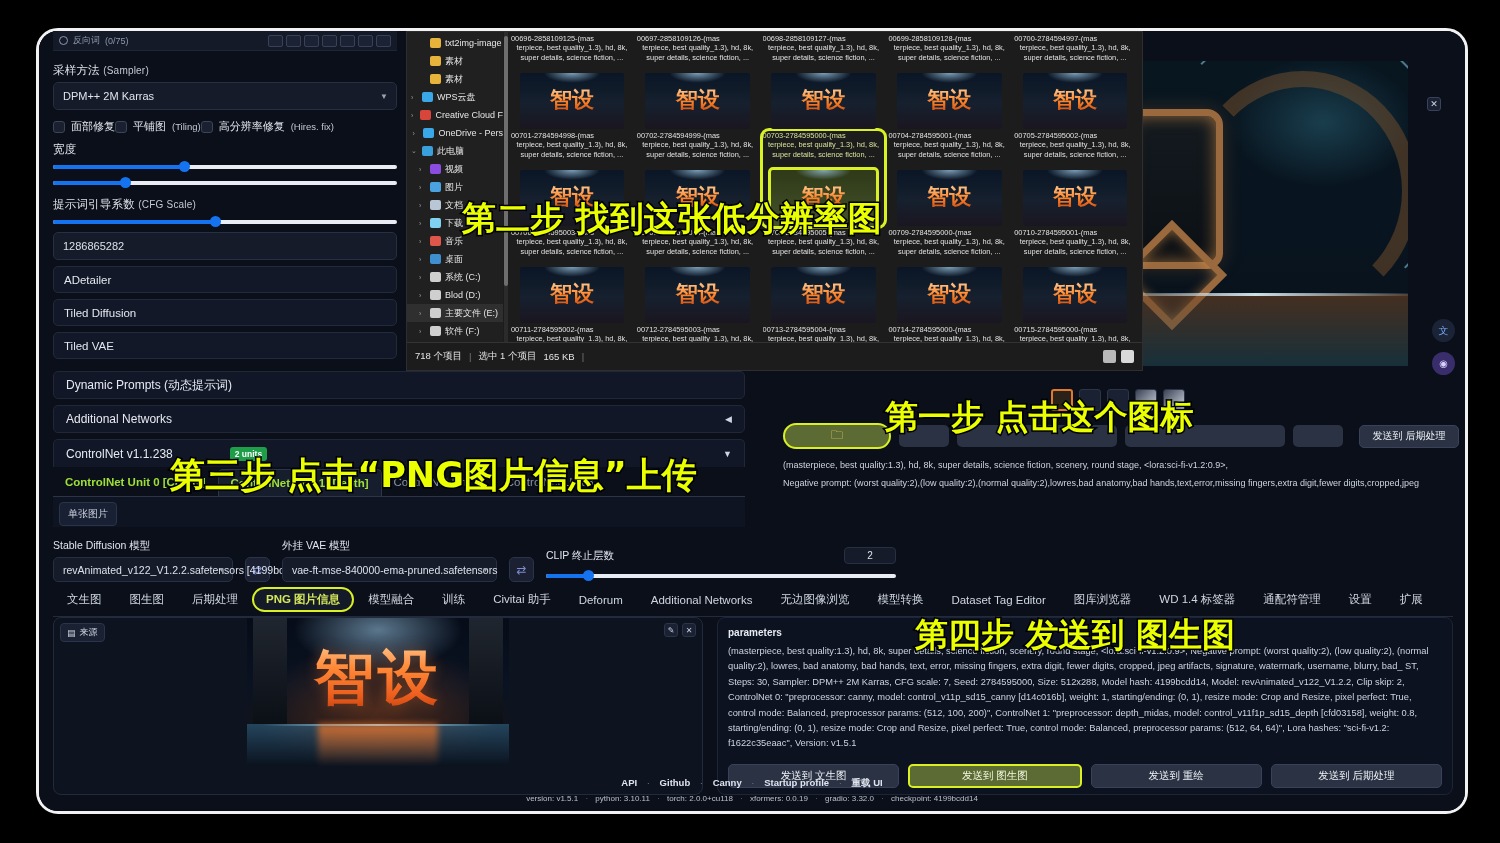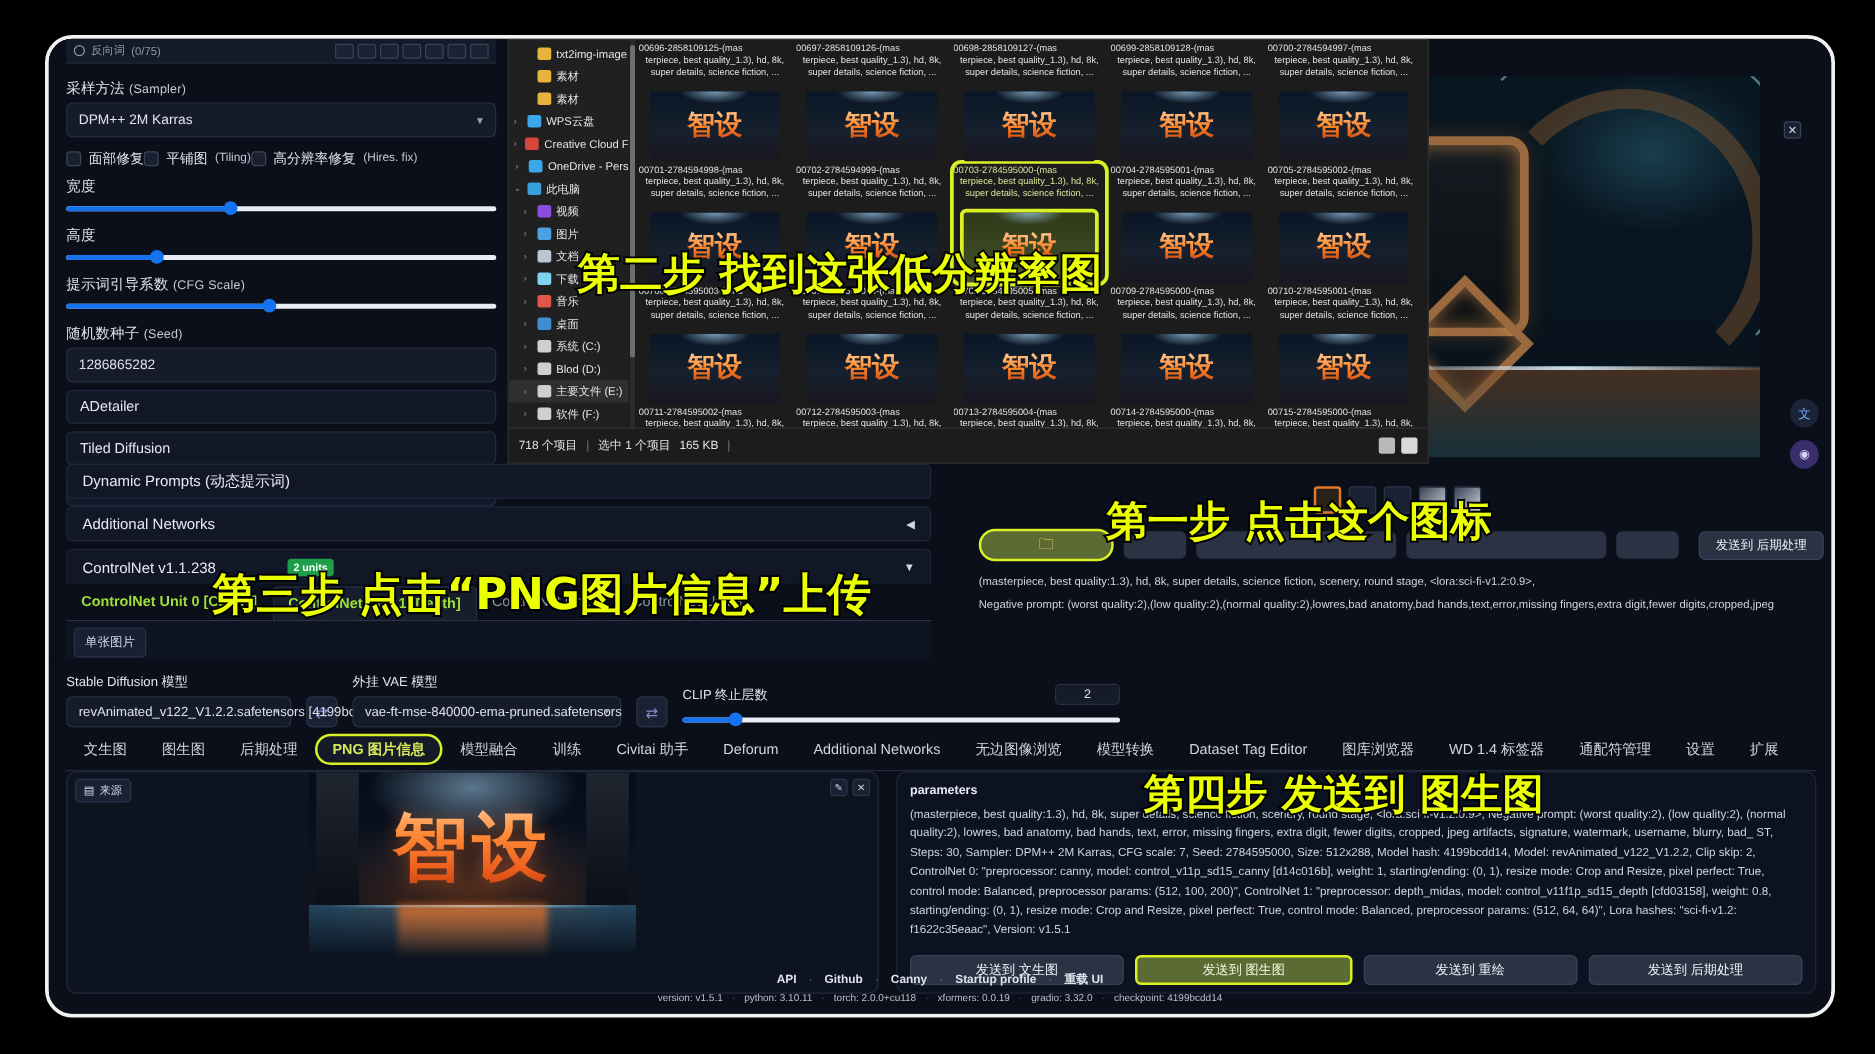--- a/index.html
+++ b/index.html
@@ -399,7 +399,6 @@
           <span class="knob" id="w-knob" style="left: calc(38% - 5px);"></span>
         </div>
 
-        <div class="label">高度</div>
         <div class="slider">
           <span class="track"></span>
           <span class="fill" id="h-fill" style="width: 21%;"></span>

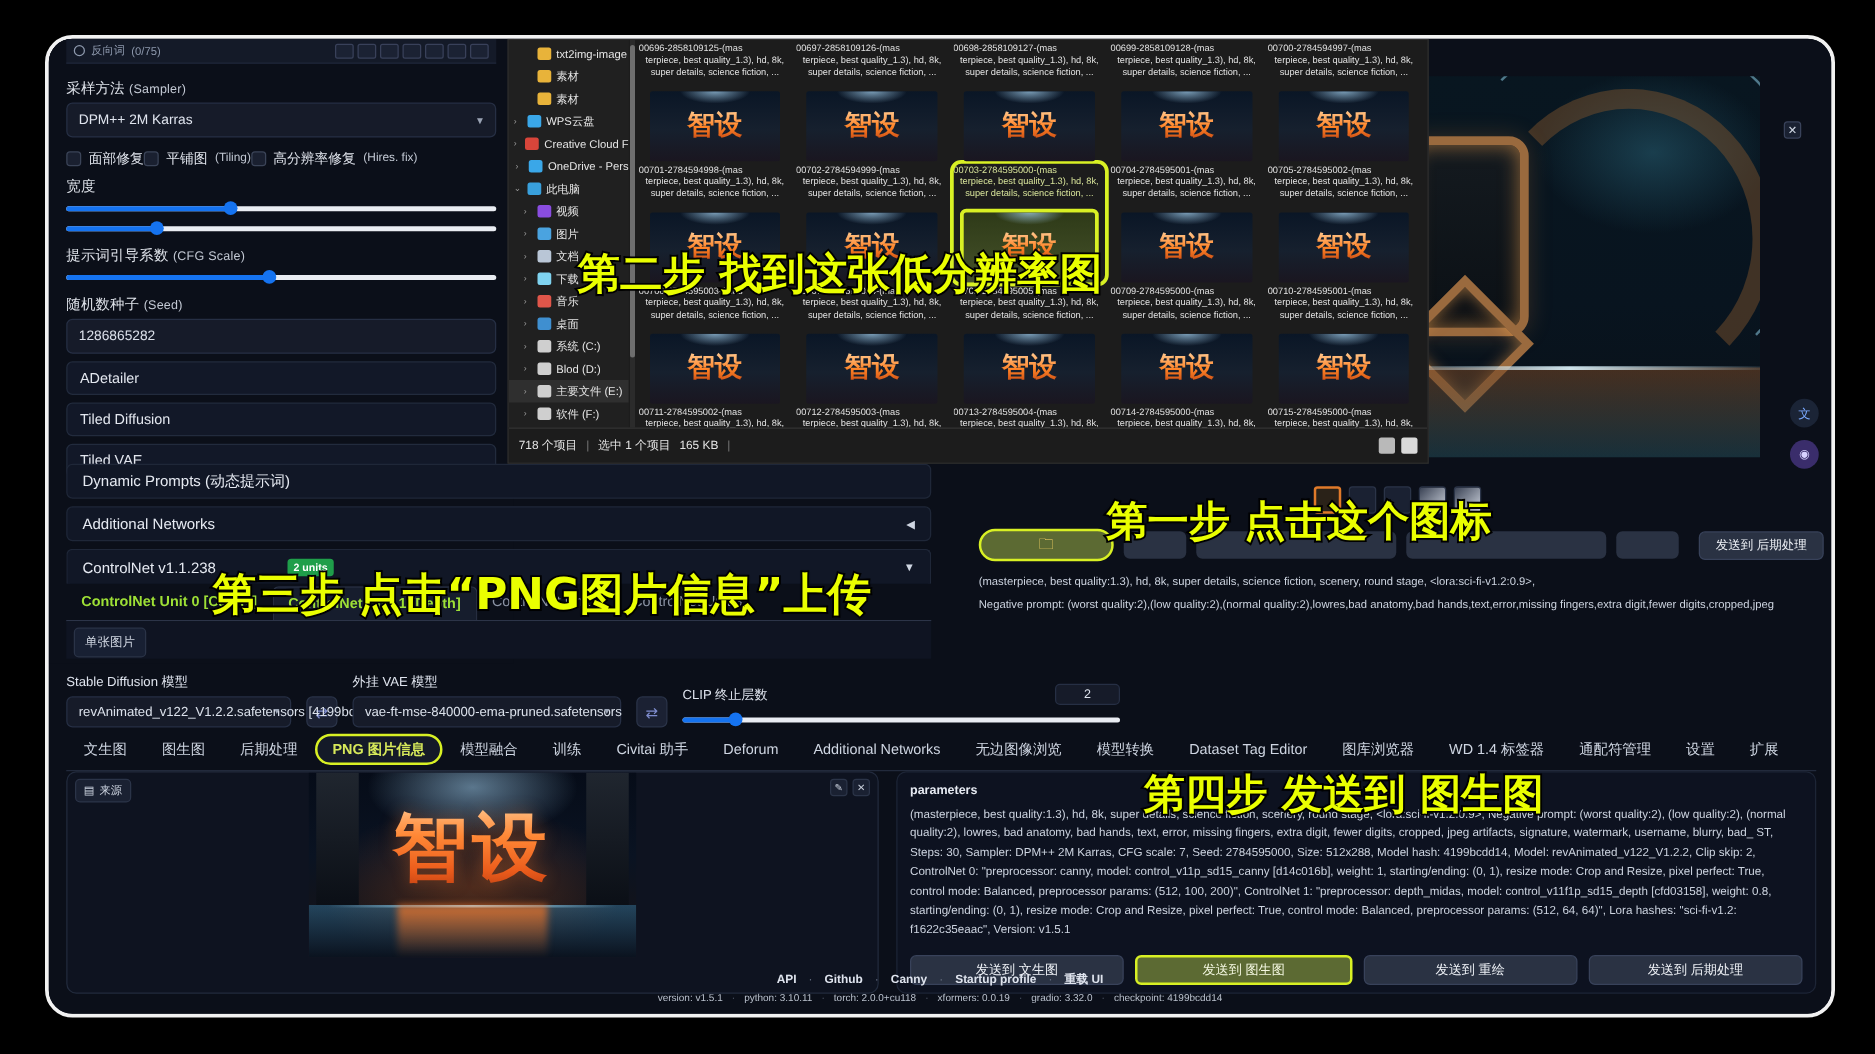--- a/index.html
+++ b/index.html
@@ -415,10 +415,6 @@
           <span class="knob" id="c-knob" style="left: calc(47% - 5px);"></span>
         </div>
 
-        <div class="label">
-          <span>随机数种子</span>
-          <span class="en">(Seed)</span>
-        </div>
         <div class="seedbox">
           <span>1286865282</span>
         </div>

